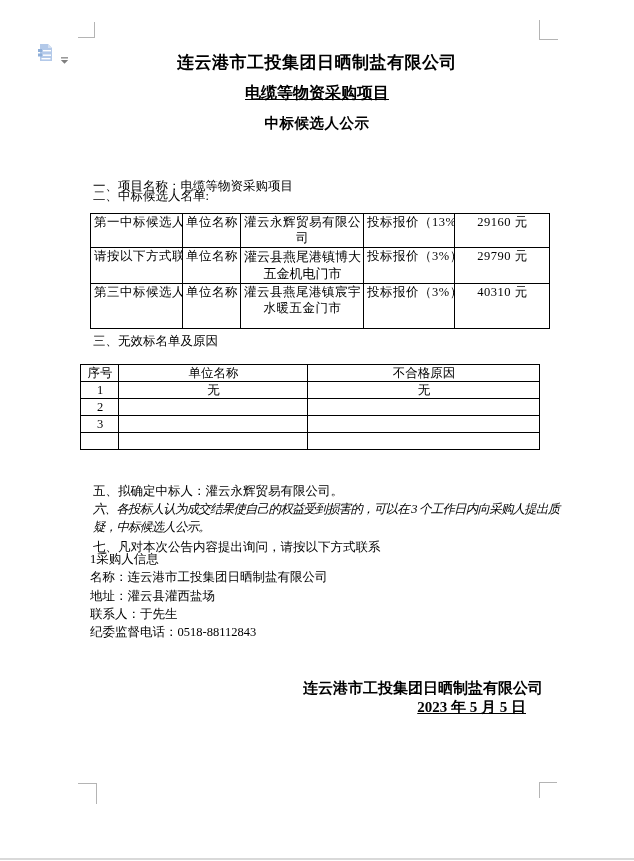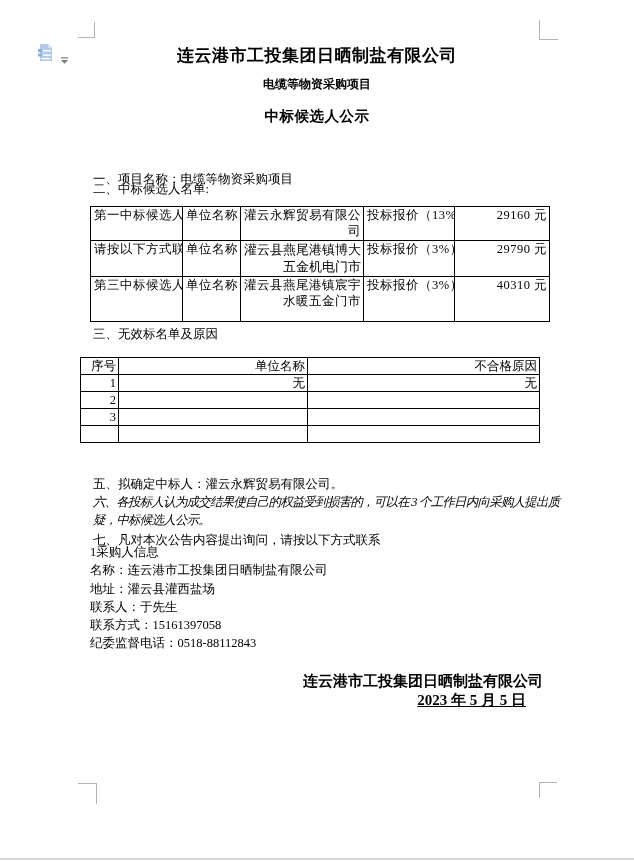--- a/index.html
+++ b/index.html
@@ -7,7 +7,7 @@
     position:relative; width:634px; height:861px; background:#ffffff;
     font-family:"Liberation Serif","DejaVu Serif",serif; color:#000000; overflow:hidden;
   }
-  .abs { position:absolute; }
+  .abs { position:absolute;margin-top:7px; }
   .center { left:0; width:634px; text-align:center; }
   .title1 { font-size:17px; font-weight:bold; letter-spacing:0.5px; }
   .title2 { font-size:12px; font-weight:bold; }

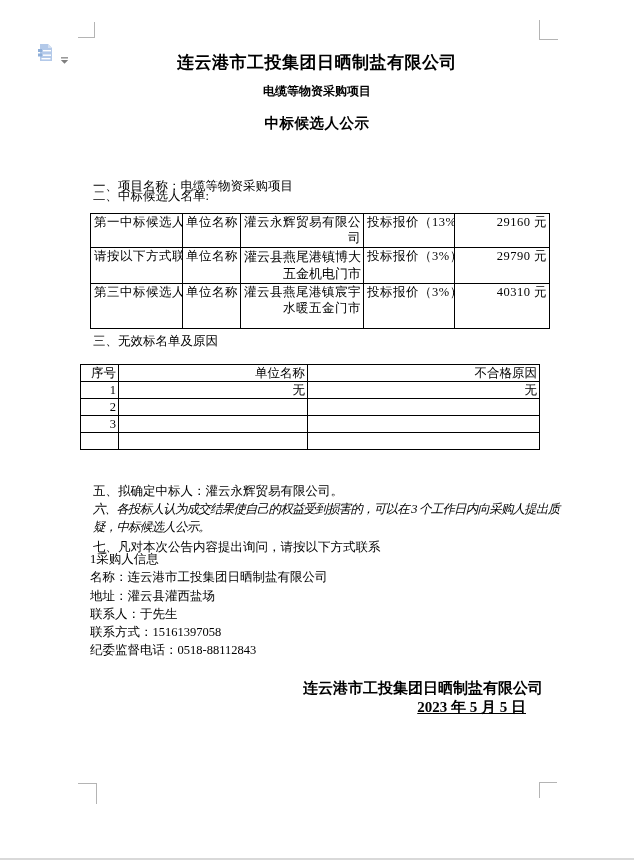--- a/index.html
+++ b/index.html
@@ -10,7 +10,7 @@
   .abs { position:absolute;margin-top:7px; }
   .center { left:0; width:634px; text-align:center; }
   .title1 { font-size:17px; font-weight:bold; letter-spacing:0.5px; }
-  .title2 { font-size:12px; font-weight:bold; }
+  .title2 { font-size:16px; font-weight:bold;text-decoration:underline; }
   .title3 { font-size:14.5px; font-weight:bold; letter-spacing:0.5px; }
   .body-text { font-size:12.5px; line-height:18.3px; white-space:nowrap; }
   .wrapblock { white-space:normal;font-style:italic; }

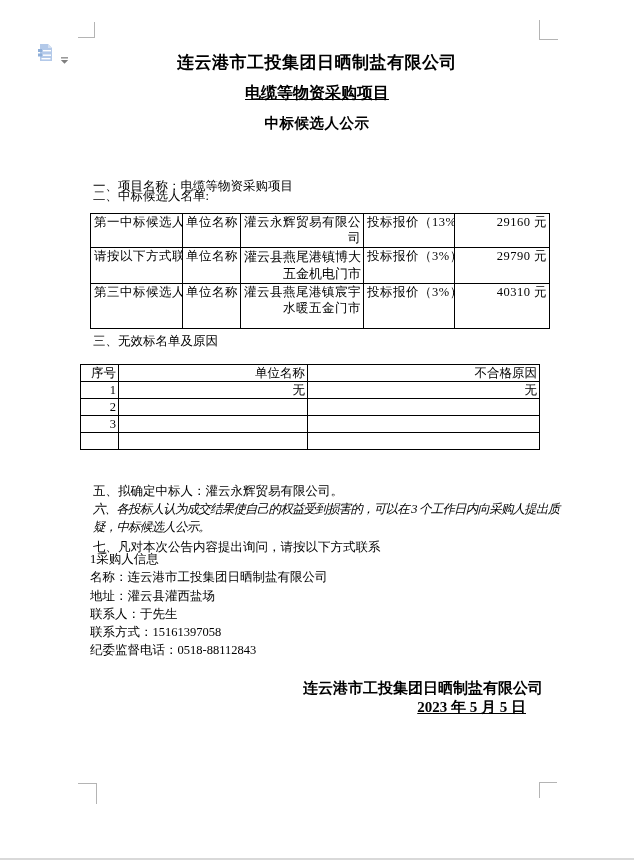--- a/index.html
+++ b/index.html
@@ -20,7 +20,7 @@
   .doc-table { border-collapse:collapse; table-layout:fixed; width:459px; }
   .doc-table td {
     border:1px solid #000; vertical-align:top; padding:1px 2px 1px 3px;
-    font-size:12.5px; line-height:15.5px; overflow:hidden; text-align:right; font-weight:normal;
+    font-size:12.5px; line-height:15.5px; overflow:hidden; text-align:center; font-weight:normal;
   }
   .t1 td { letter-spacing:0.5px; }
   .t1 .row1 { height:34px; } .t1 .row2 { height:32px; } .t1 .row3 { height:45px; }

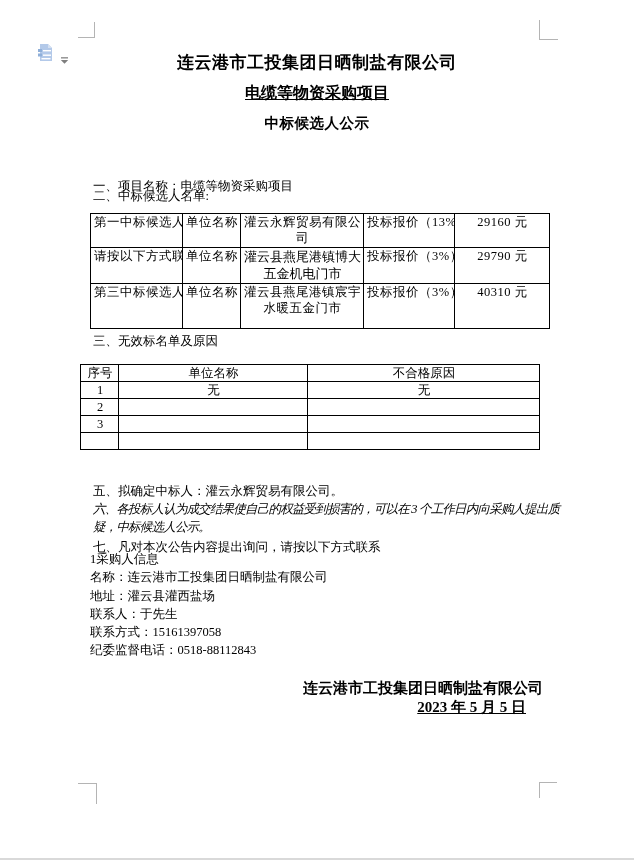--- a/index.html
+++ b/index.html
@@ -171,7 +171,6 @@
     <div>名称：连云港市工投集团日晒制盐有限公司</div>
     <div>地址：灌云县灌西盐场</div>
     <div>联系人：于先生</div>
-    <div>联系方式：15161397058</div>
     <div>纪委监督电话：0518-88112843</div>
   </div>
 

